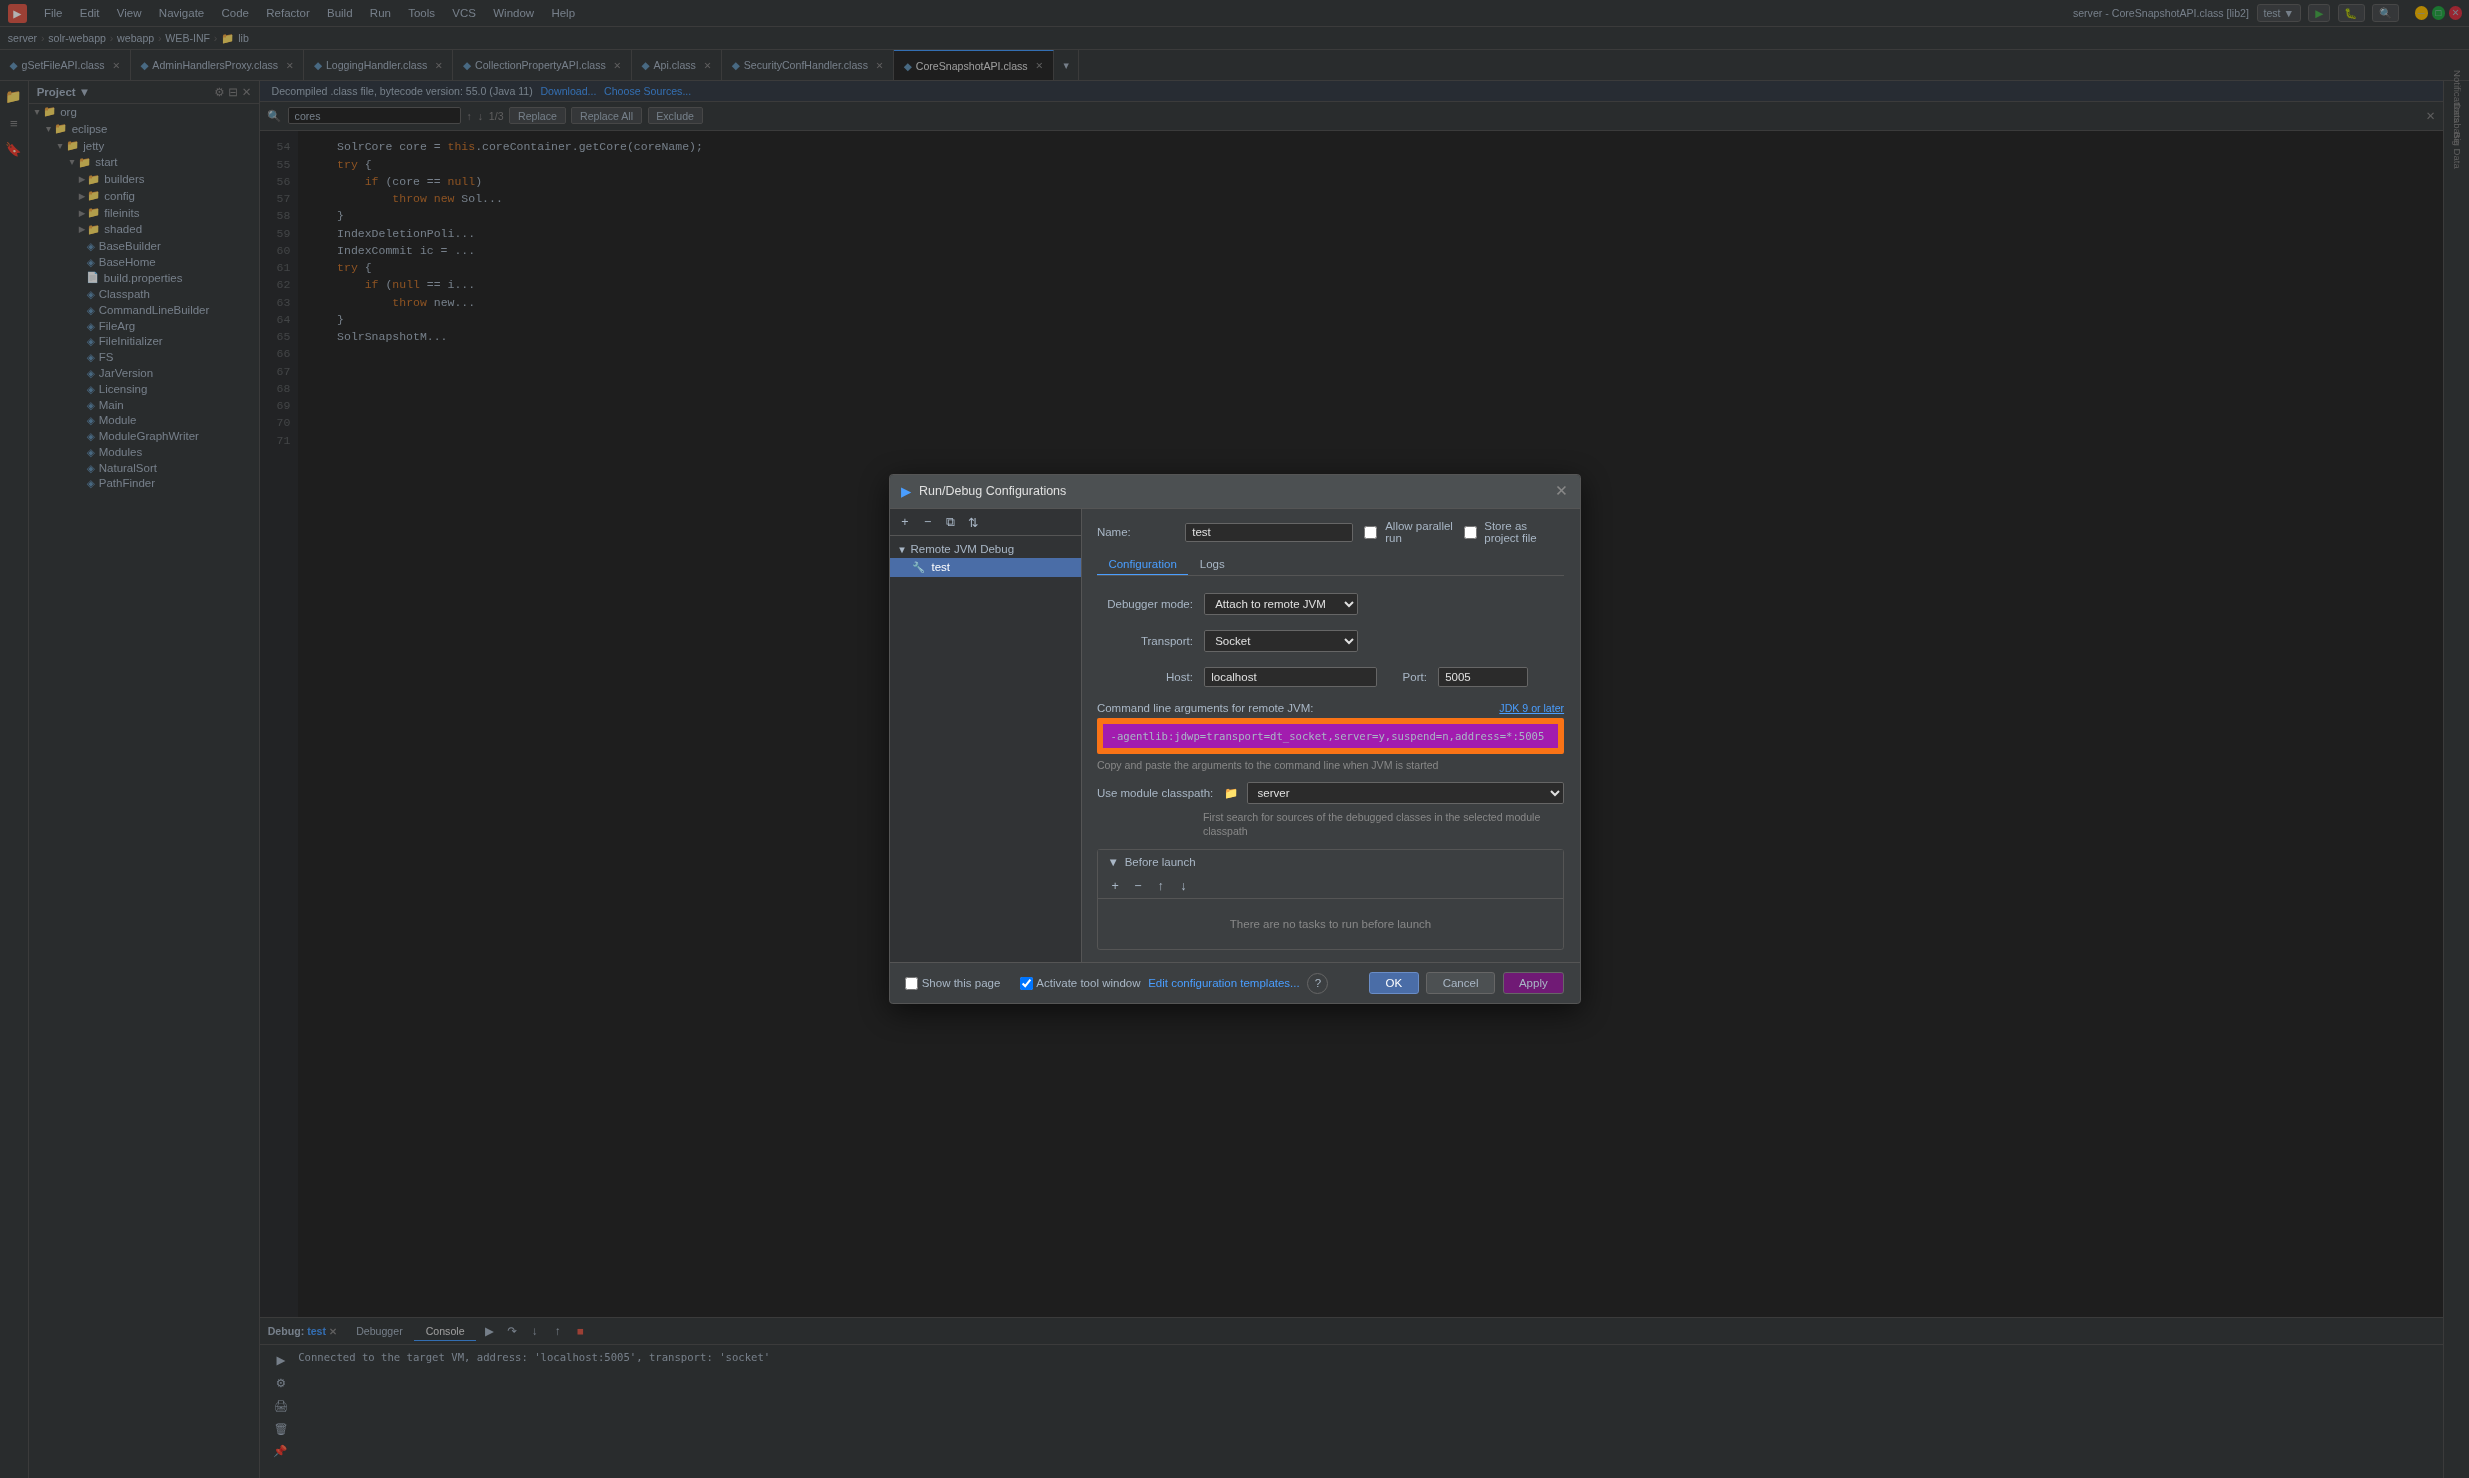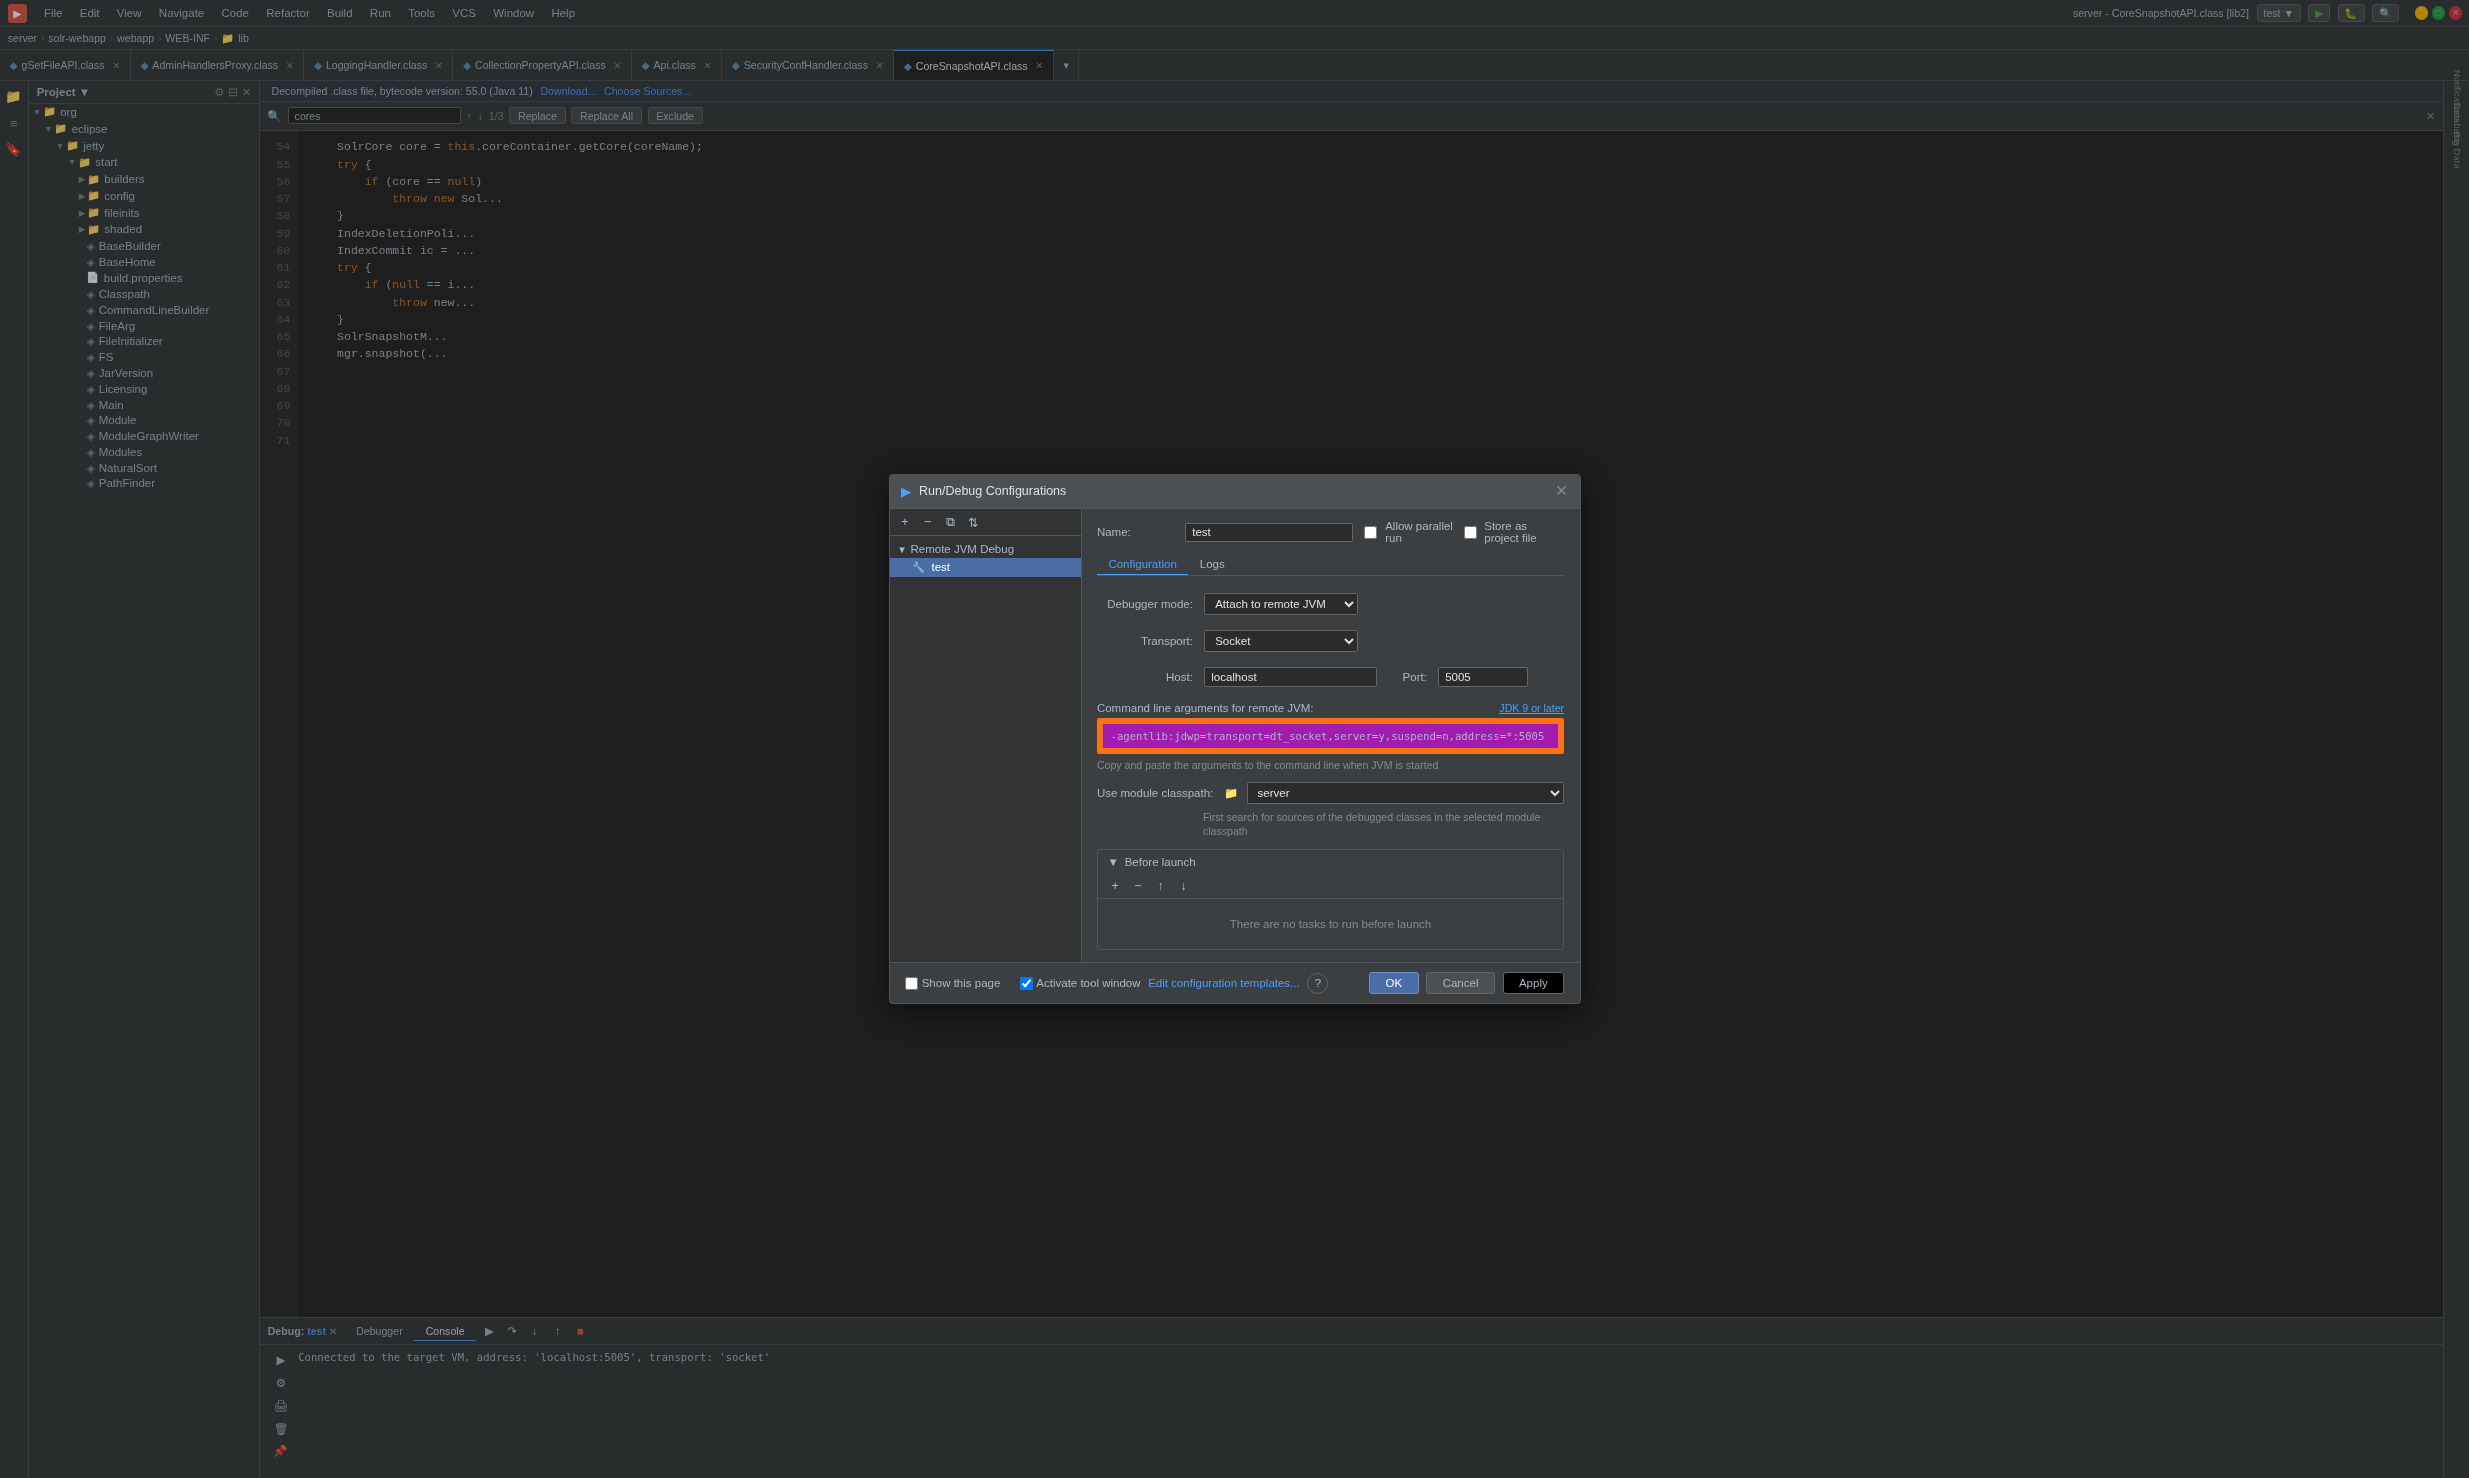--- a/index.html
+++ b/index.html
@@ -855,7 +855,6 @@
           <div class="code-line"><span class="cls">    }</span></div>
           <div class="code-line"></div>
           <div class="code-line"><span class="cls">    SolrSnapshotM...</span></div>
-          <div class="code-line"><span class="cls">    mgr.snapshot(...</span></div>
         </div>
       </div>
     </div>

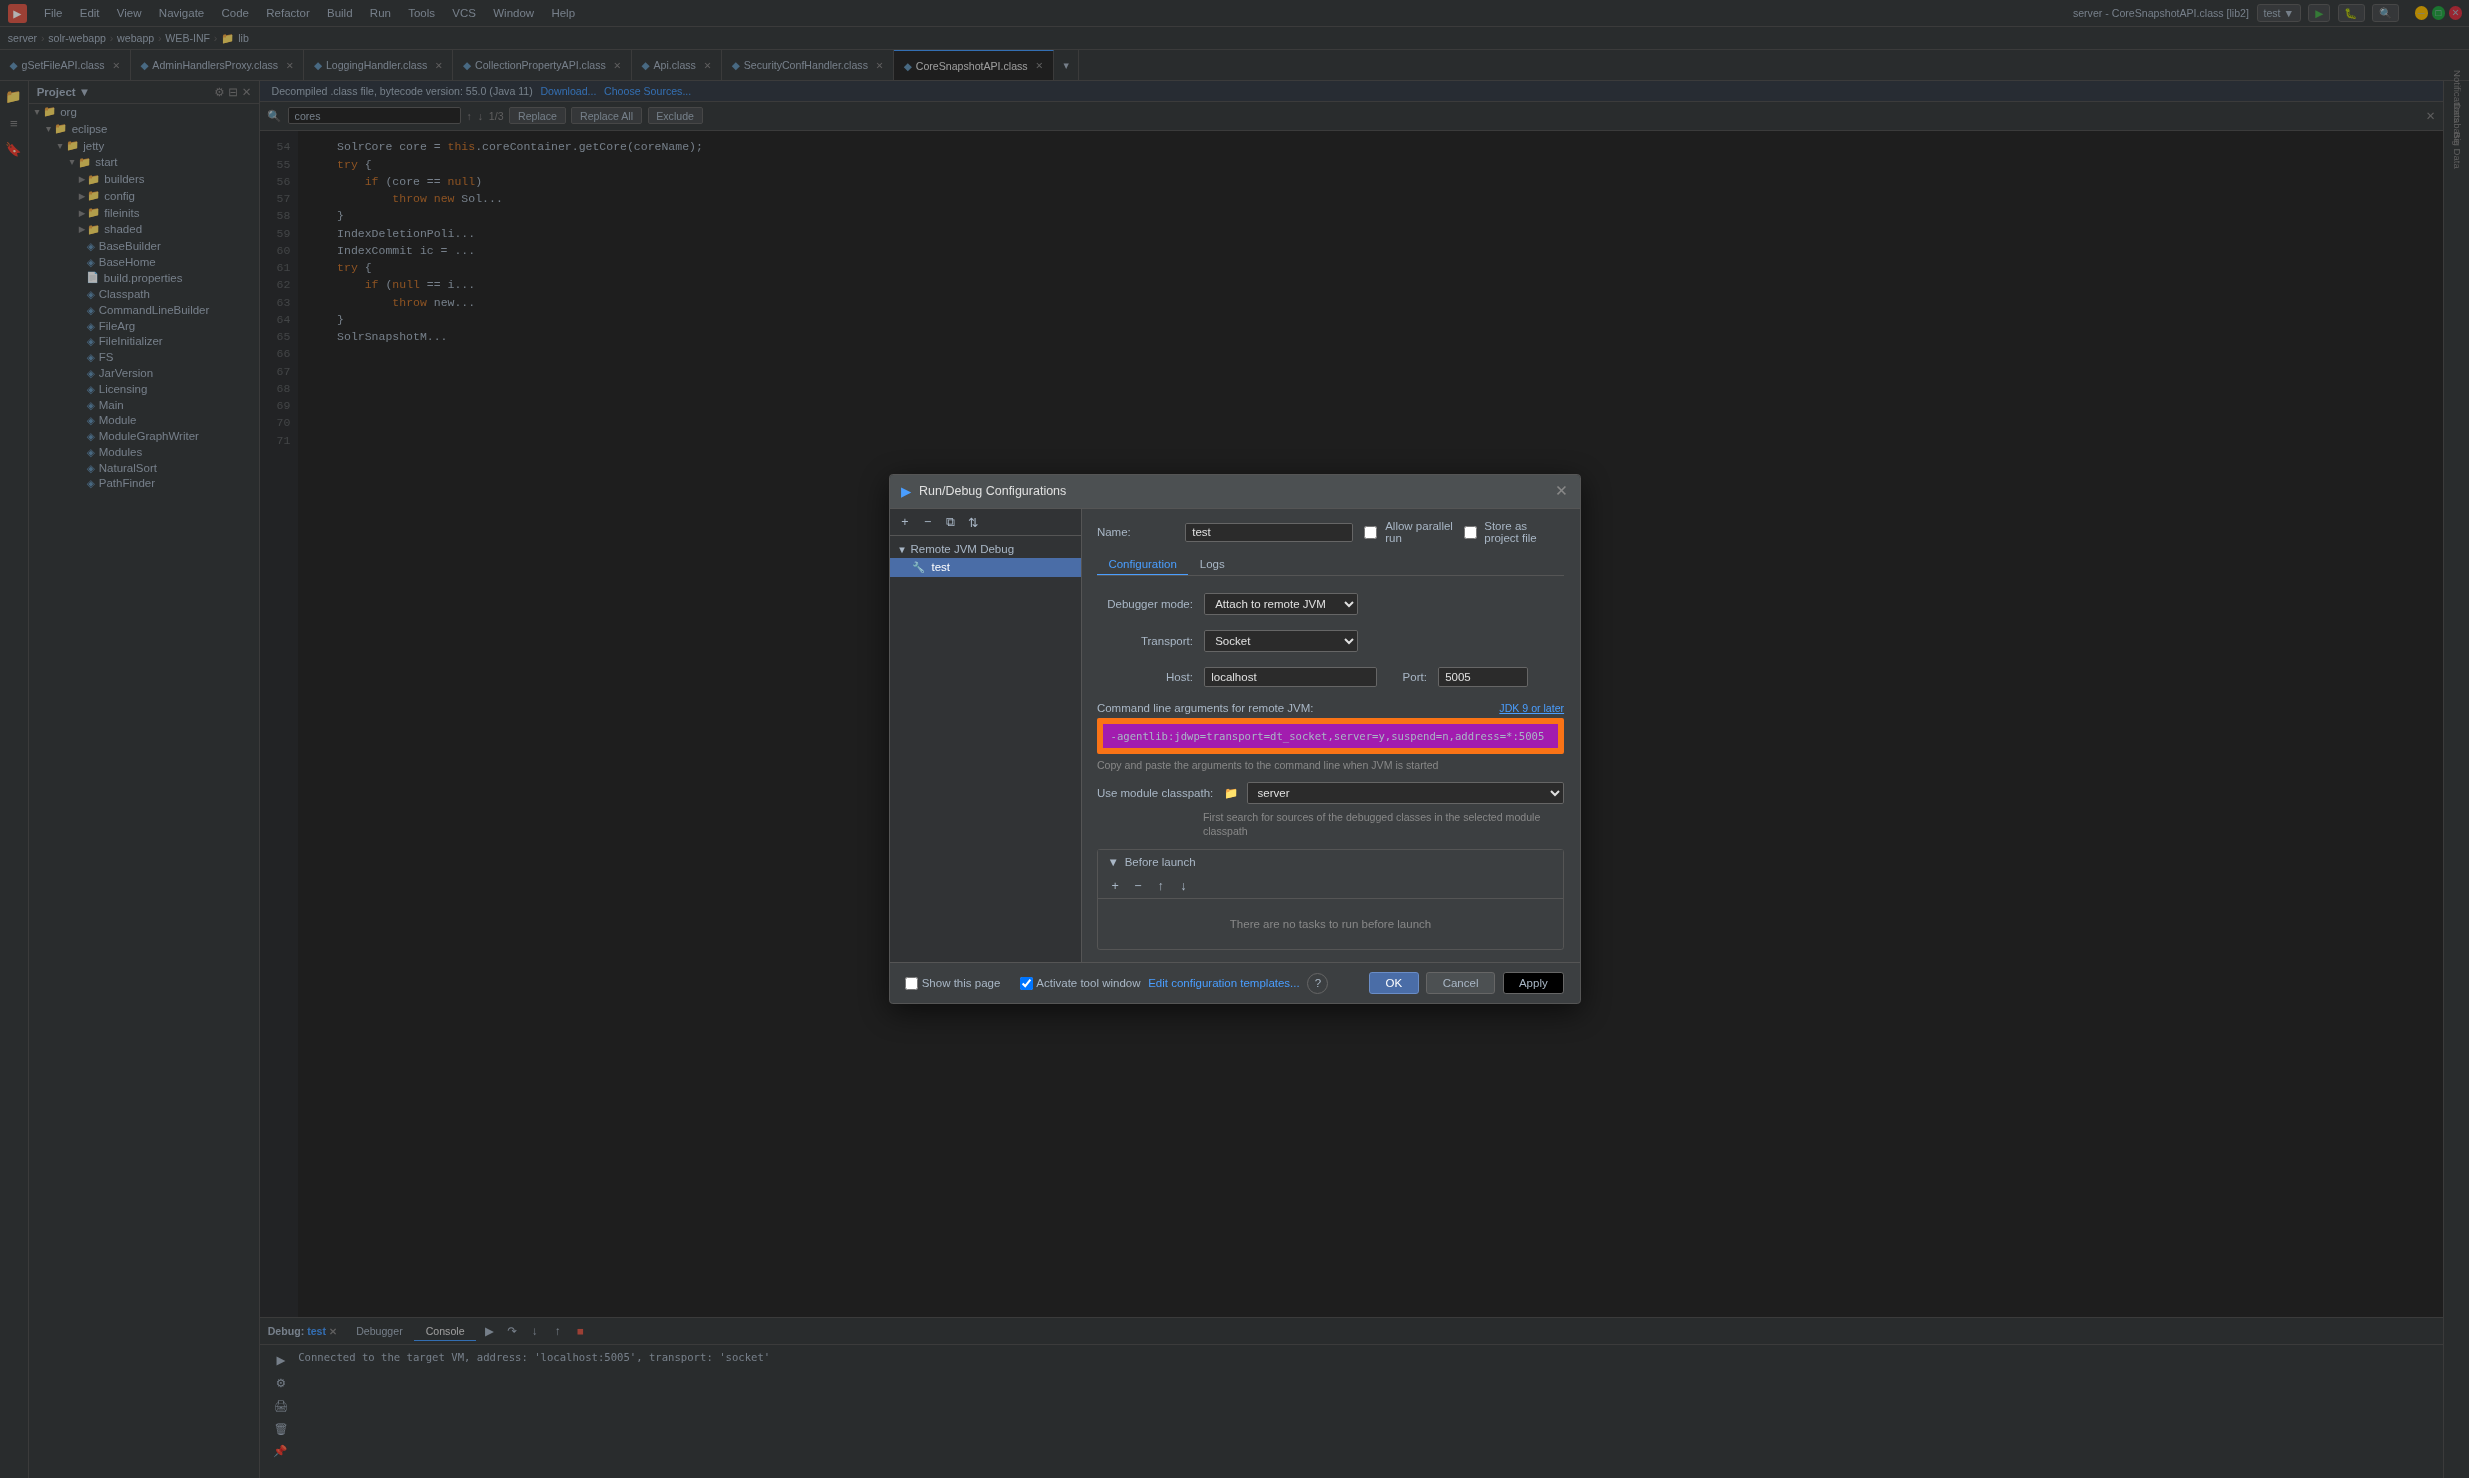--- a/index.html
+++ b/index.html
@@ -521,7 +521,7 @@
     }
     .btn-apply {
       padding: 3.8px 15.4px;
-      background: #000000;
+      background: #701a75;
       border: 1px solid #666;
       color: #a9b7c6;
       border-radius: 2.9px;

